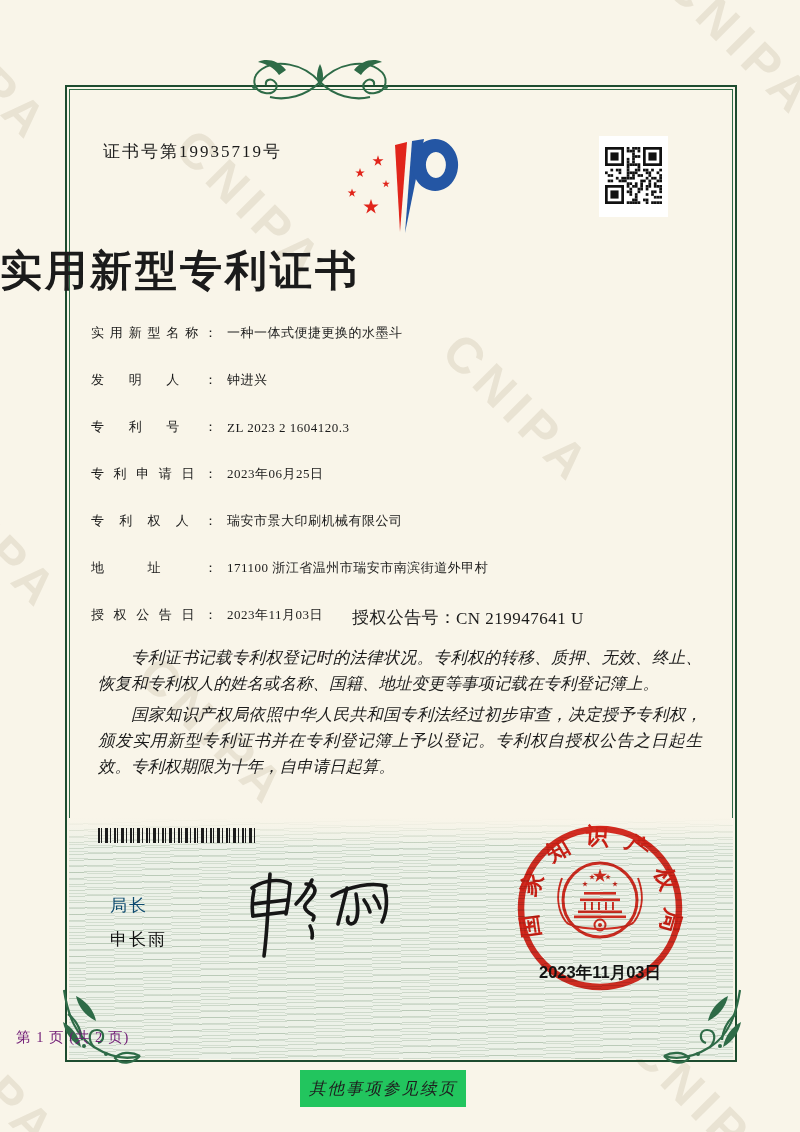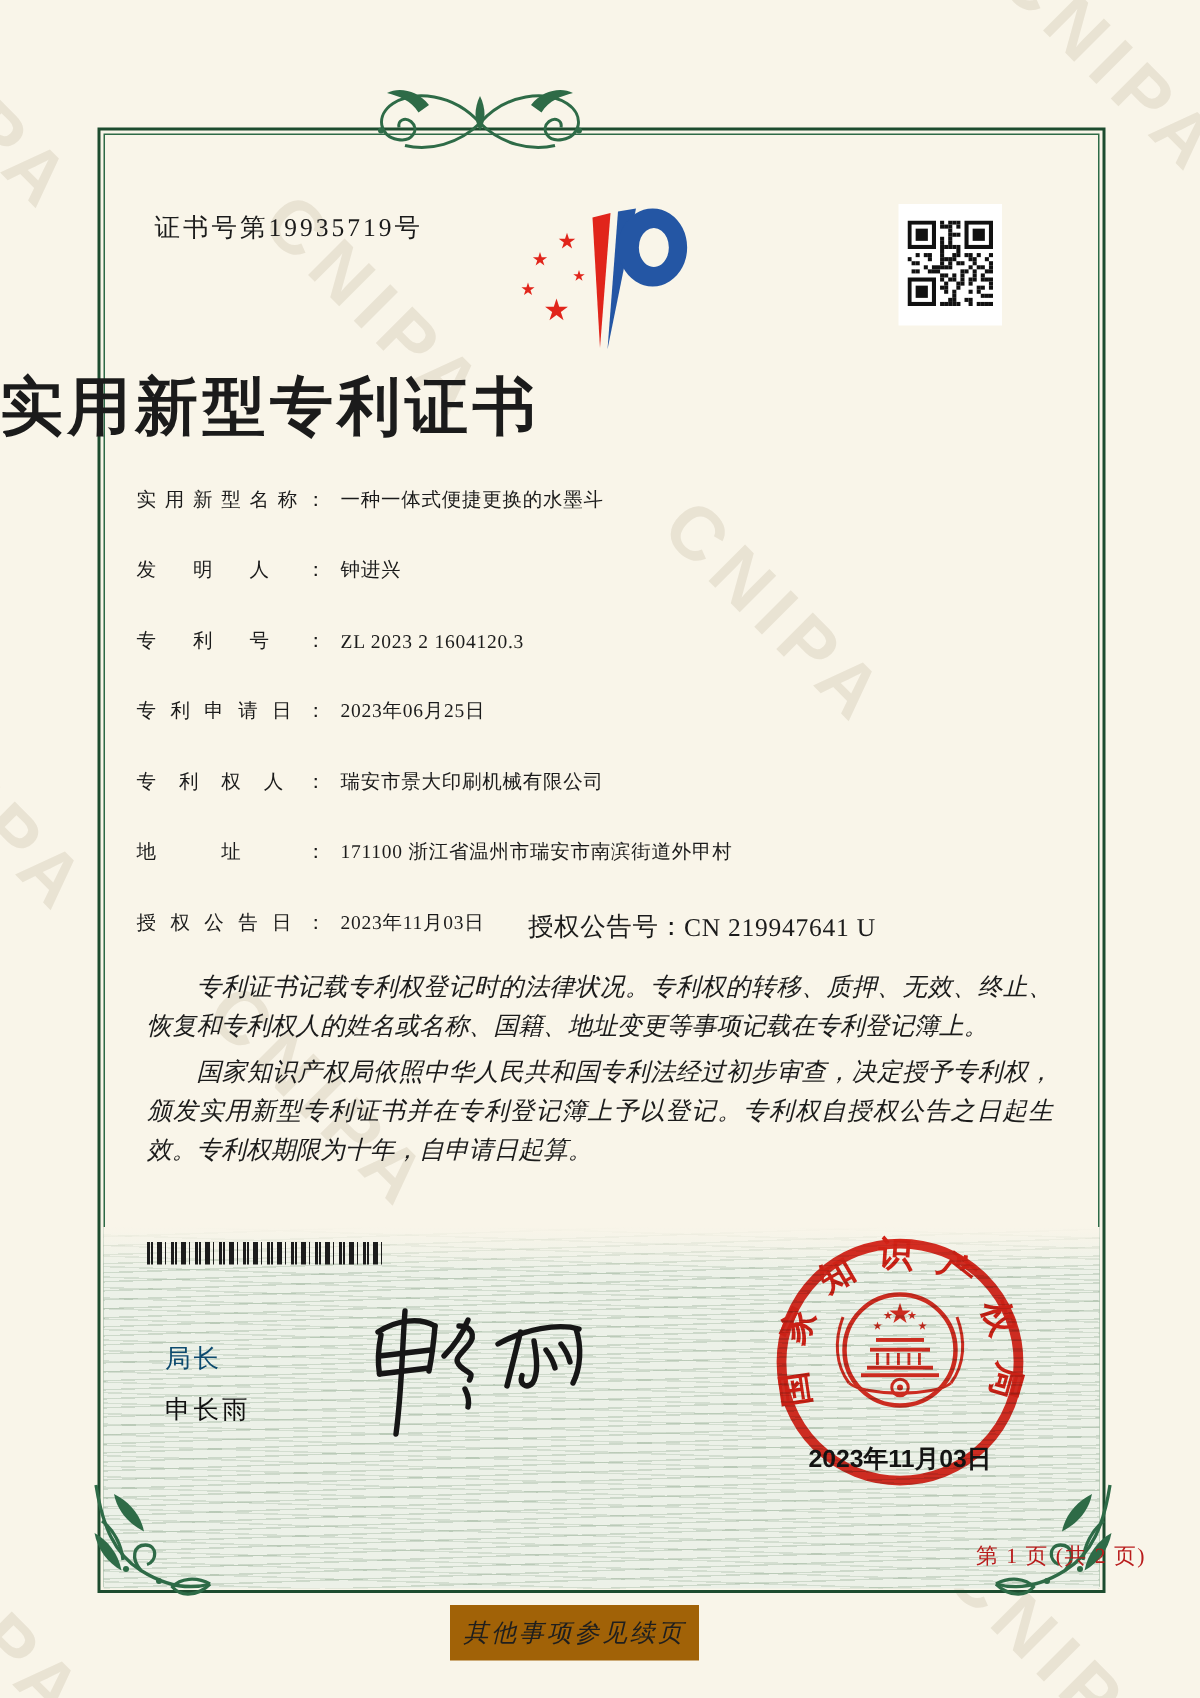--- a/index.html
+++ b/index.html
@@ -65,8 +65,8 @@
   .seal{position:absolute;left:514px;top:820px;z-index:6;mix-blend-mode:multiply;}
 
   
-  .pageno{position:absolute;left:4px;right:36px;top:1028px;text-align:right;font-size:14.5px;
-          letter-spacing:1px;z-index:5;color:#b91c1c;}
+  .pageno{position:absolute;left:16px;right:36px;top:1028px;text-align:left;font-size:14.5px;
+          letter-spacing:1px;z-index:5;color:#701a75;}
   .contbox{position:absolute;left:300px;top:1070px;width:166px;height:37px;background:#a16207;
            z-index:4;display:flex;align-items:center;justify-content:center;}
   .contbox span{font-size:16.5px;font-style:italic;letter-spacing:2px;color:#1e1e1e;}

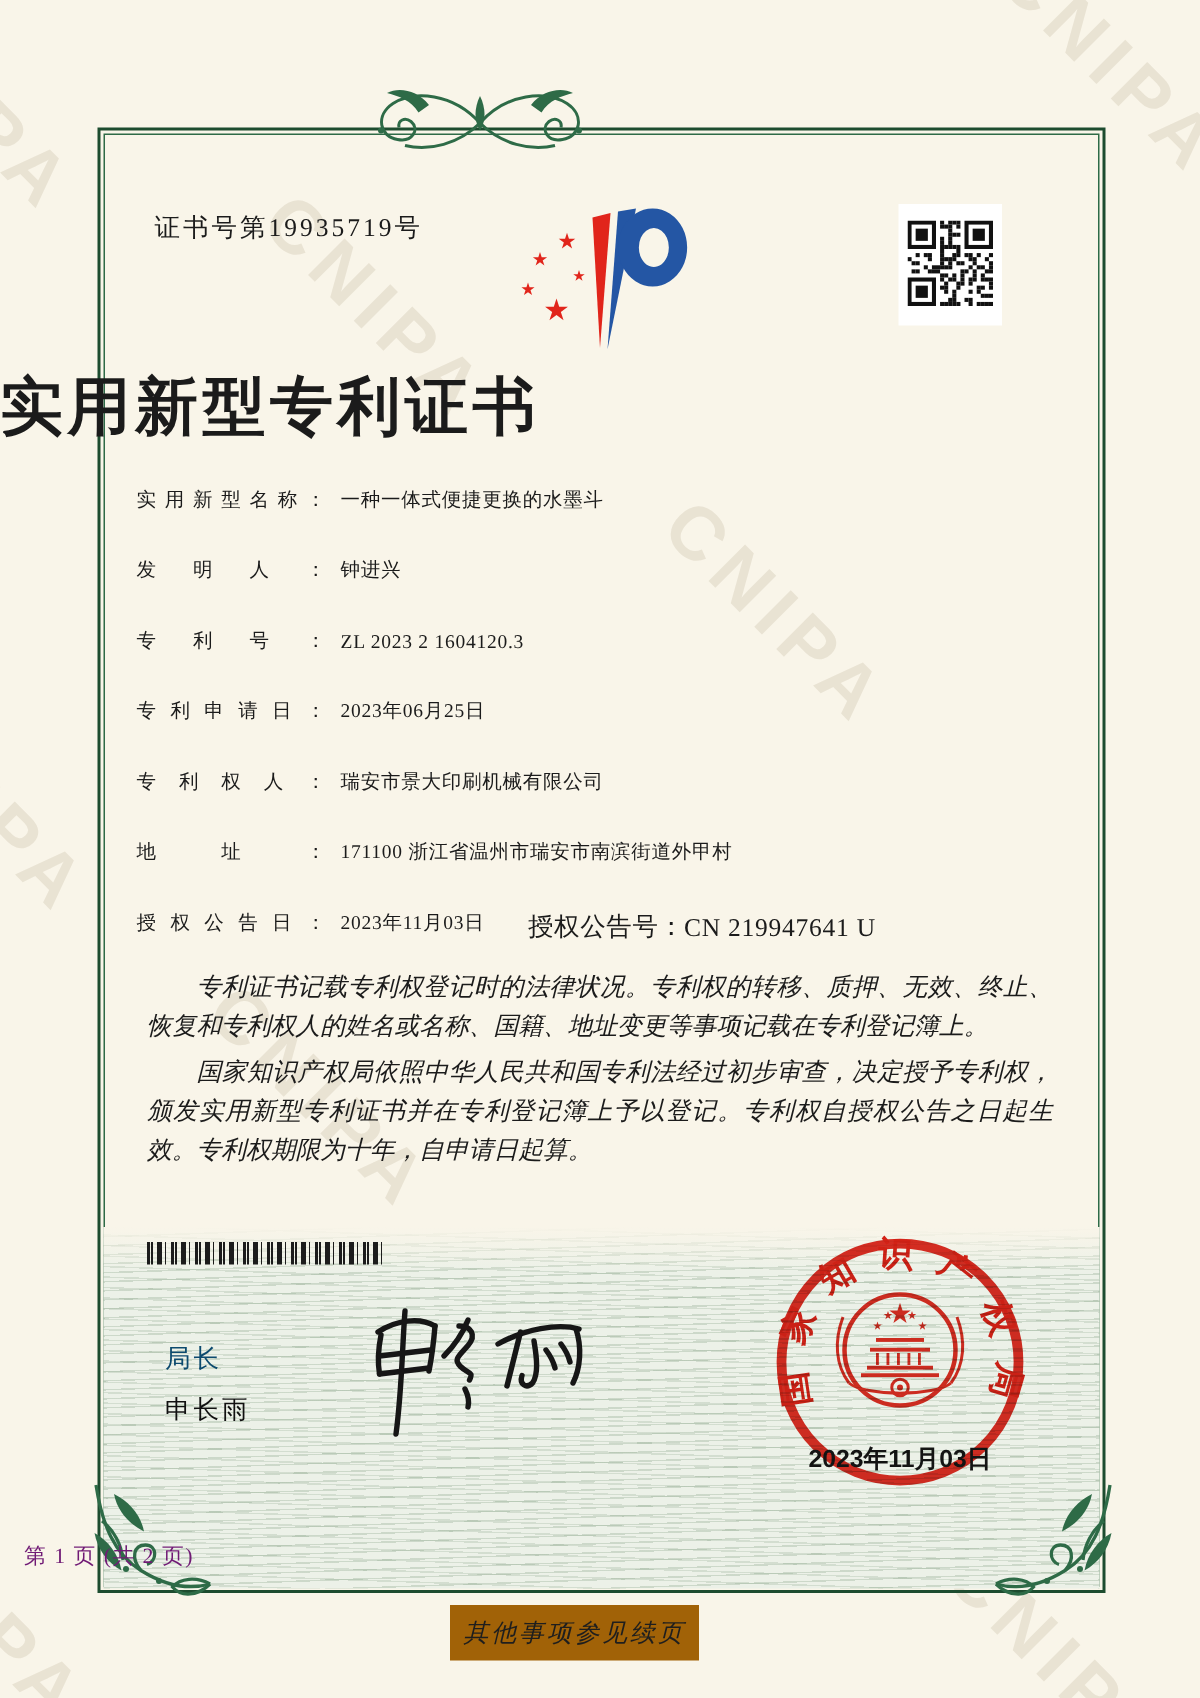--- a/index.html
+++ b/index.html
@@ -67,7 +67,7 @@
   
   .pageno{position:absolute;left:16px;right:36px;top:1028px;text-align:left;font-size:14.5px;
           letter-spacing:1px;z-index:5;color:#701a75;}
-  .contbox{position:absolute;left:300px;top:1070px;width:166px;height:37px;background:#a16207;
+  .contbox{position:absolute;left:300px;top:1070px;width:166px;height:37px;background:#22c55e;
            z-index:4;display:flex;align-items:center;justify-content:center;}
   .contbox span{font-size:16.5px;font-style:italic;letter-spacing:2px;color:#1e1e1e;}
 </style>

